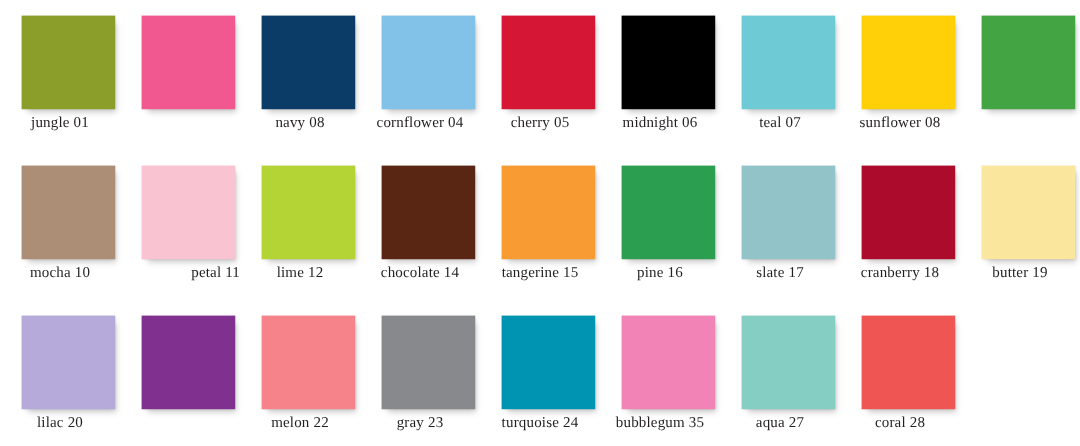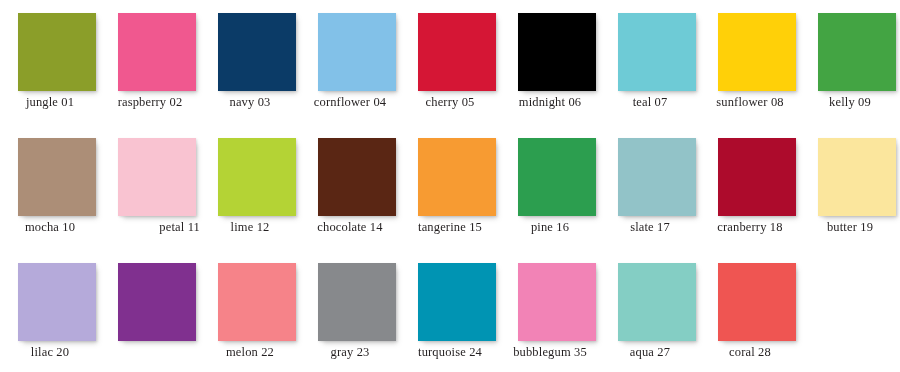--- a/index.html
+++ b/index.html
@@ -76,7 +76,6 @@
     </div>
     <div class="swatch-cell">
       <div class="swatch-chip" style="background-color: rgb(240, 88, 143);"></div>
-      <div class="swatch-label" style="color: rgb(35, 31, 32);">raspberry 02</div>
     </div>
     <div class="swatch-cell">
       <div class="swatch-chip" style="background-color: rgb(11, 59, 103);"></div>

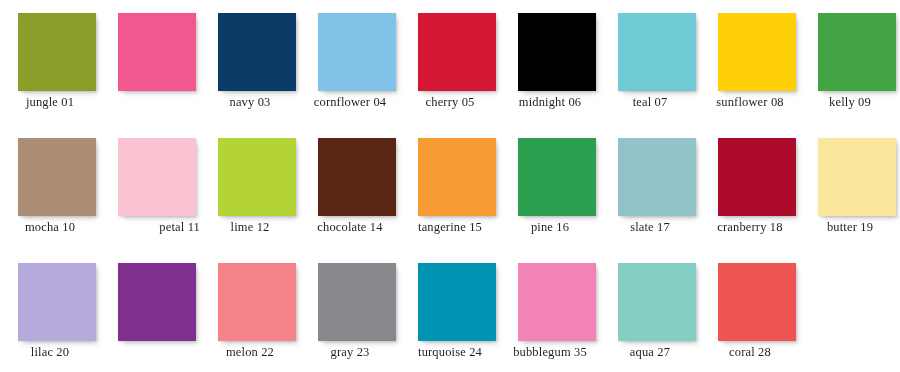--- a/index.html
+++ b/index.html
@@ -79,7 +79,7 @@
     </div>
     <div class="swatch-cell">
       <div class="swatch-chip" style="background-color: rgb(11, 59, 103);"></div>
-      <div class="swatch-label" style="color: rgb(35, 31, 32);">navy 03</div>
+      <div class="swatch-label" style="color: rgb(35, 31, 32);">navy 08</div>
     </div>
     <div class="swatch-cell">
       <div class="swatch-chip" style="background-color: rgb(130, 193, 232);"></div>

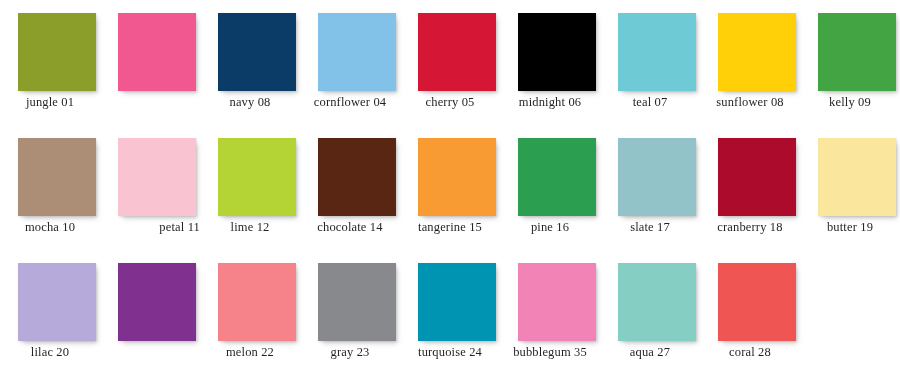--- a/index.html
+++ b/index.html
@@ -103,7 +103,6 @@
     </div>
     <div class="swatch-cell">
       <div class="swatch-chip" style="background-color: rgb(67, 164, 67);"></div>
-      <div class="swatch-label" style="color: rgb(35, 31, 32);">kelly 09</div>
     </div>
   </div>
 

